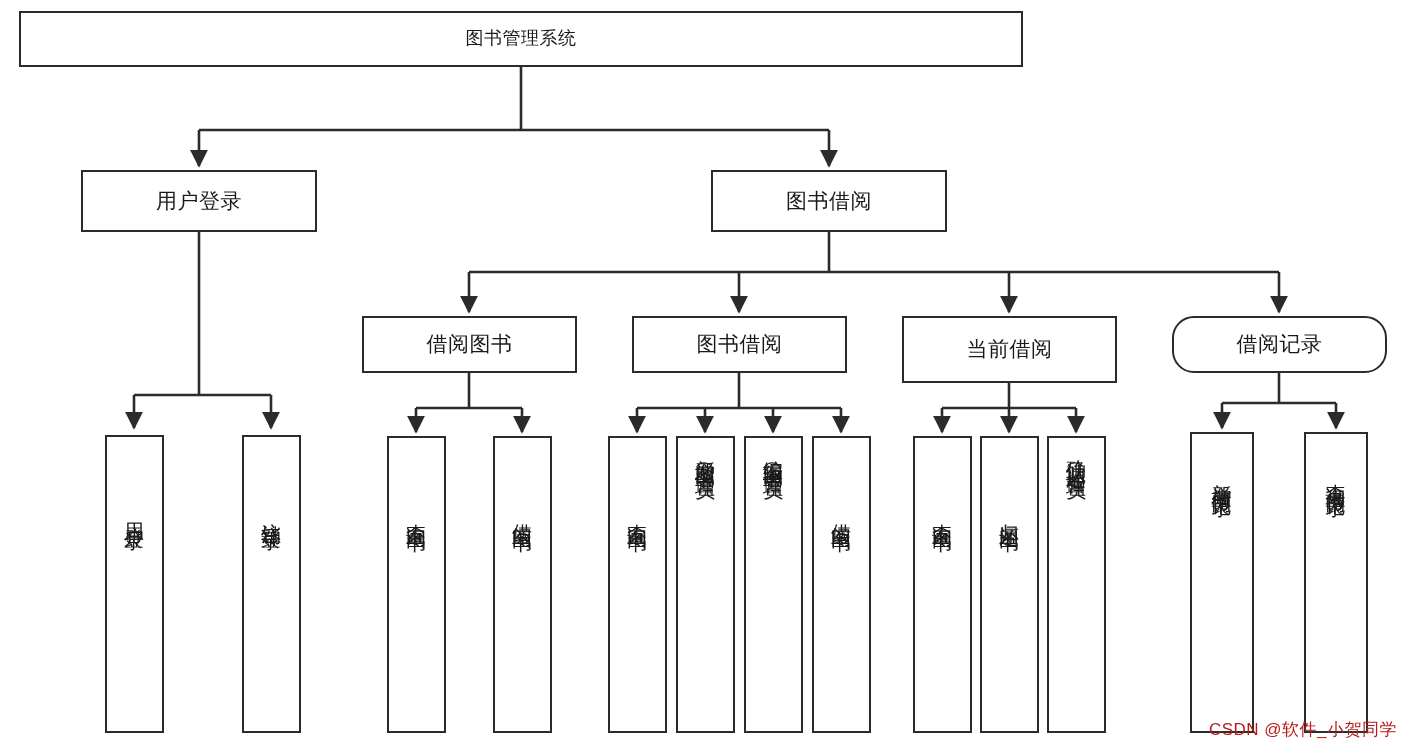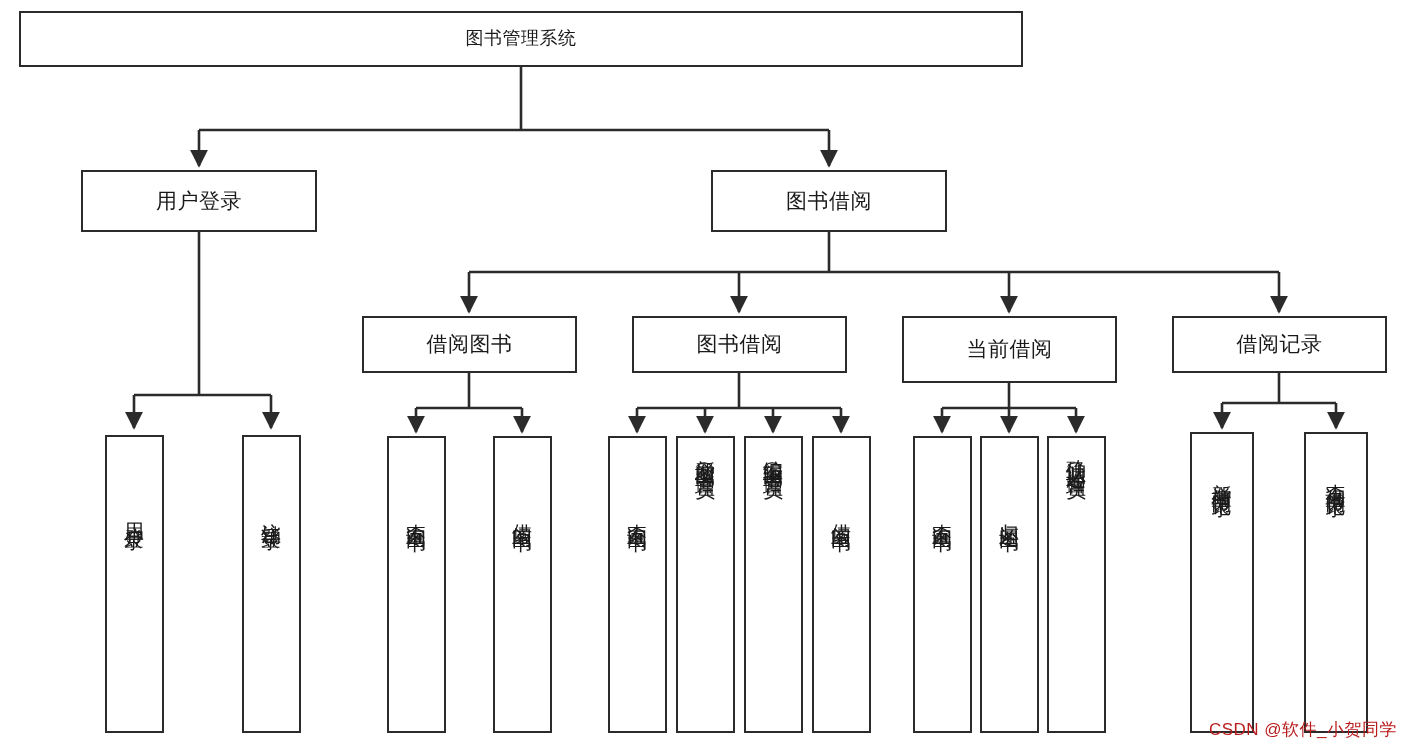--- a/index.html
+++ b/index.html
@@ -149,7 +149,7 @@
   <div class="node lvl2" style="left:902px; top:316px; width:215px; height:67px;">
     <span class="label">当前借阅</span>
   </div>
-  <div class="node lvl2" style="left:1172px; top:316px; width:215px; height:57px;">
+  <div class="node lvl2" style="left:1172px; top:316px; width:215px; height:57px;border-radius:22px;">
     <span class="label">借阅记录</span>
   </div>
 

